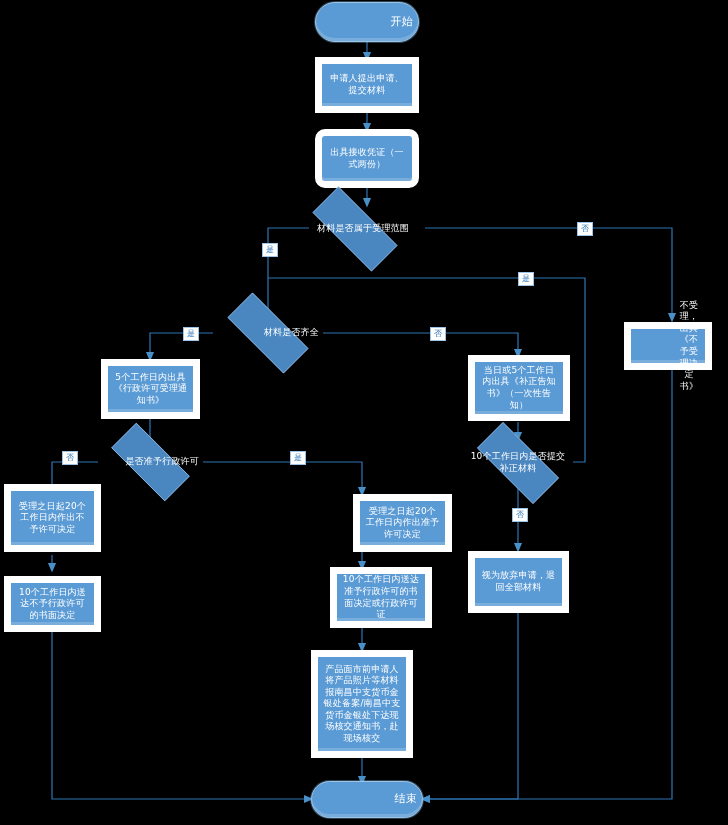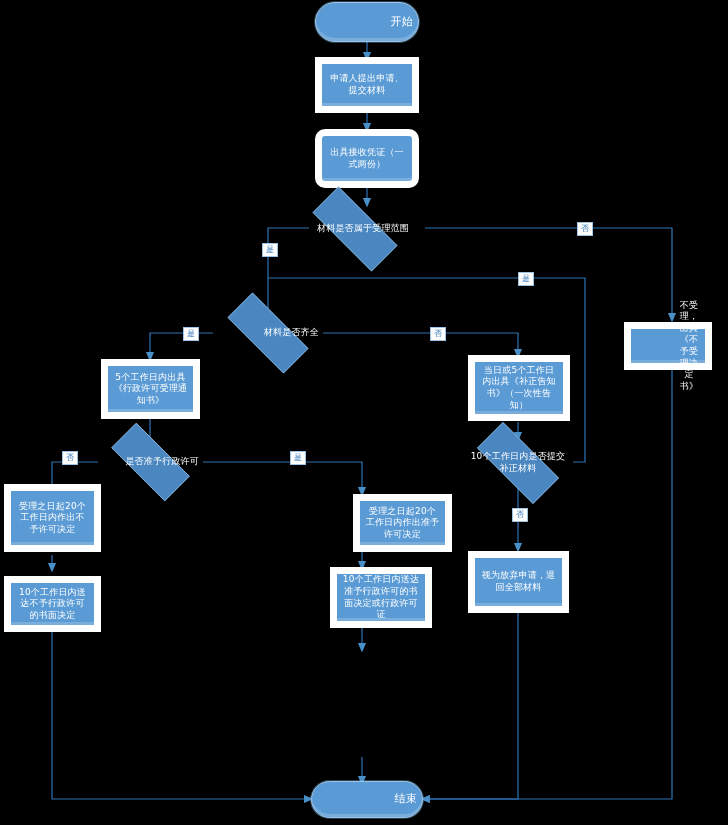--- a/index.html
+++ b/index.html
@@ -157,6 +157,9 @@
     <span class="txt">10个工作日内送达准予行政许可的书面决定或行政许可证</span>
   </div>
 
+  <div class="node proc" style="left:311px;top:650px;width:102px;height:108px;">
+    <span class="txt">产品面市前申请人将产品照片等材料报南昌中支货币金银处备案/南昌中支货币金银处下达现场核交通知书，赴现场核交</span>
+  </div>
 
   <div class="node term" style="left:311px;top:781px;width:112px;height:37px;">
     <span class="txt">结束</span>

